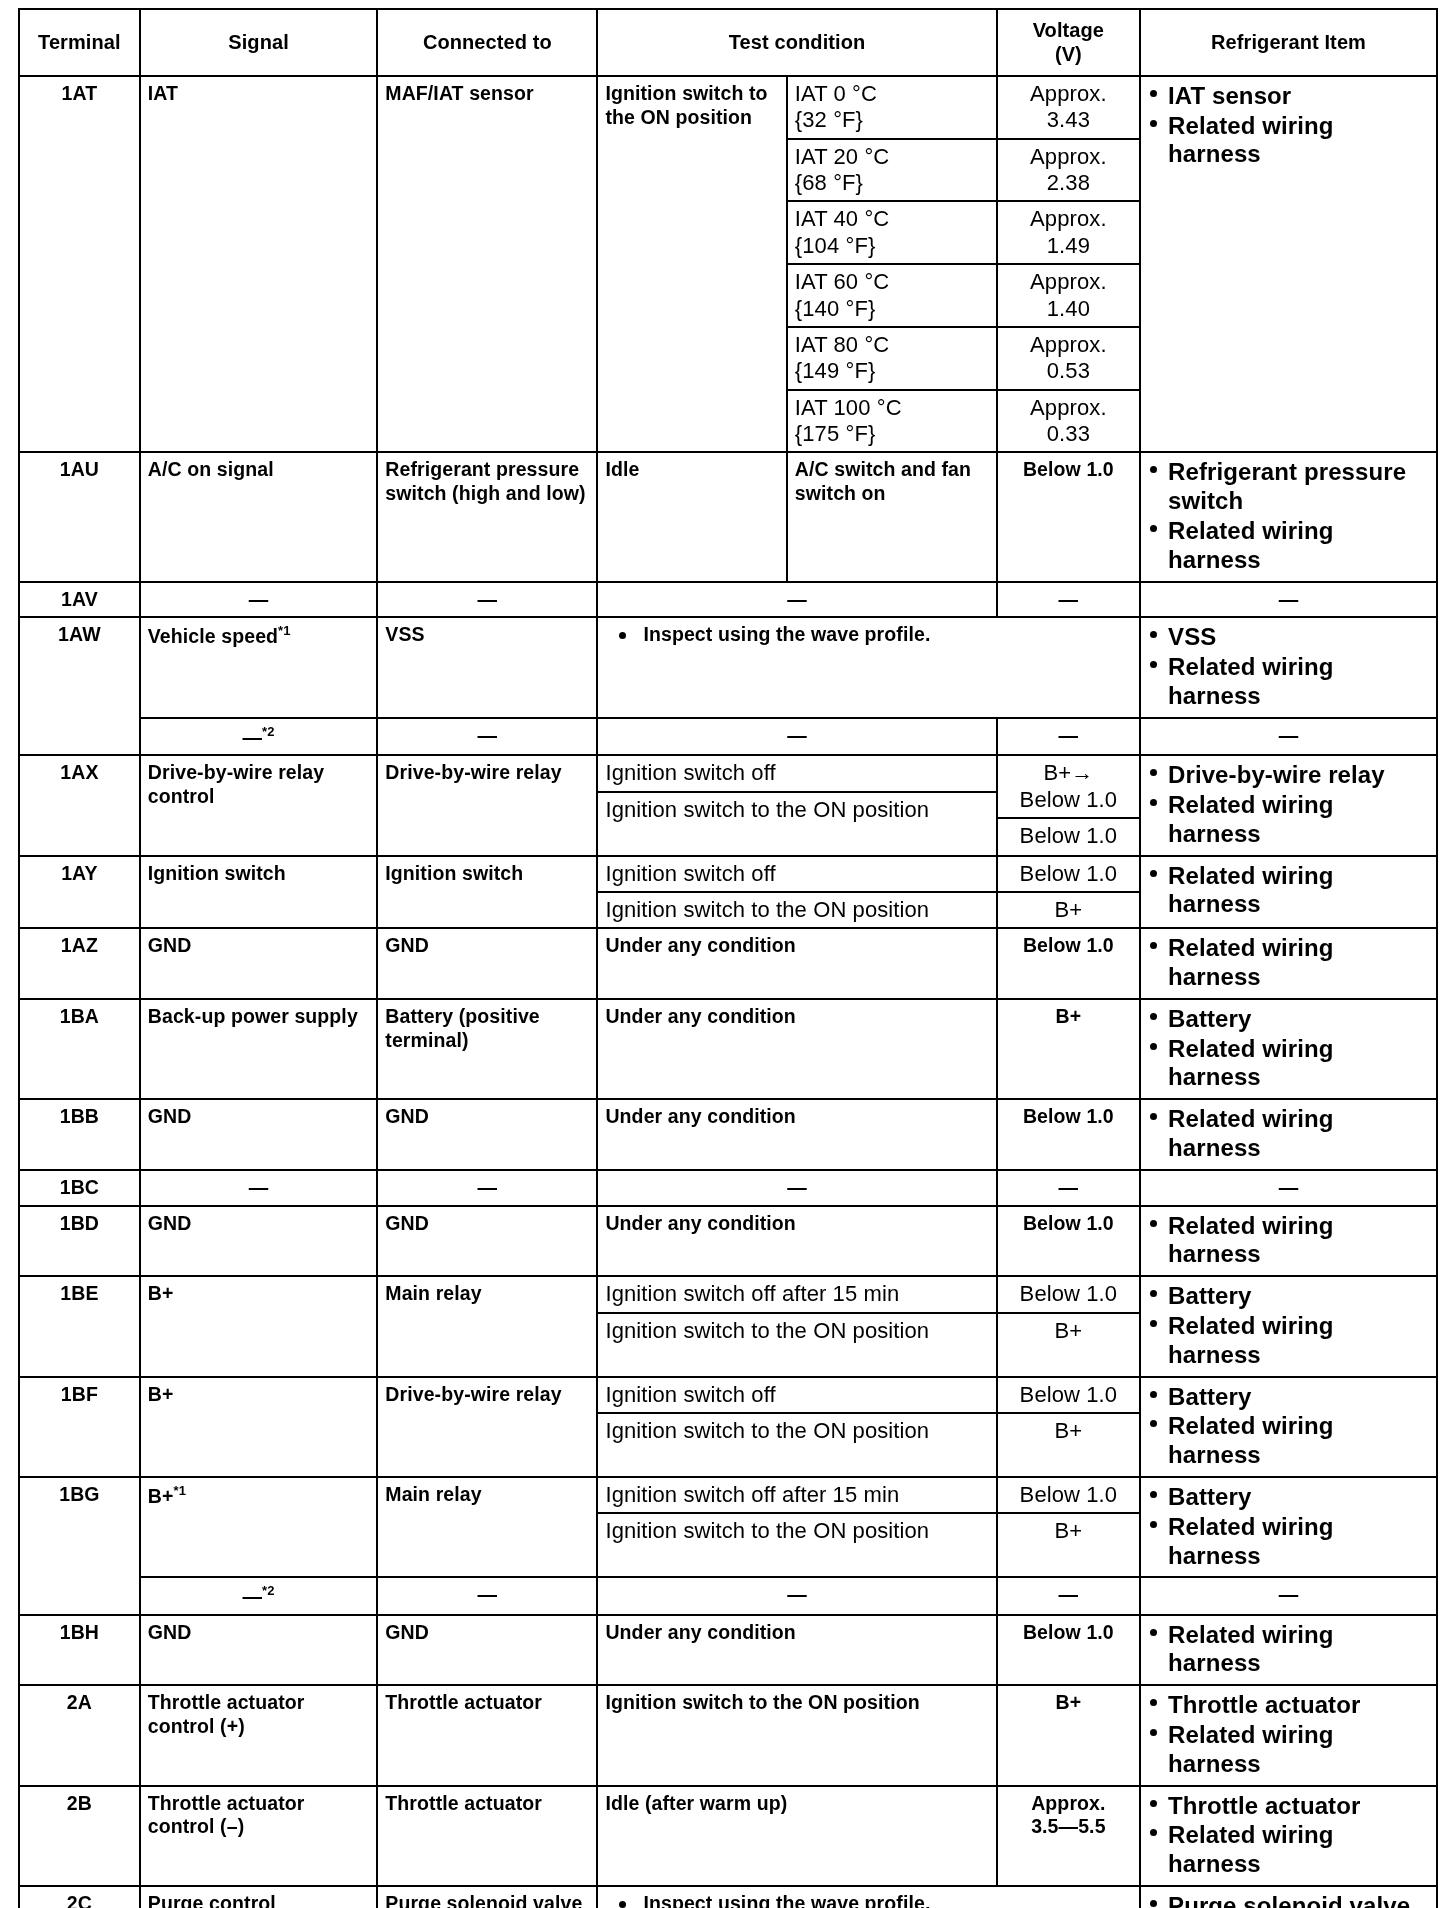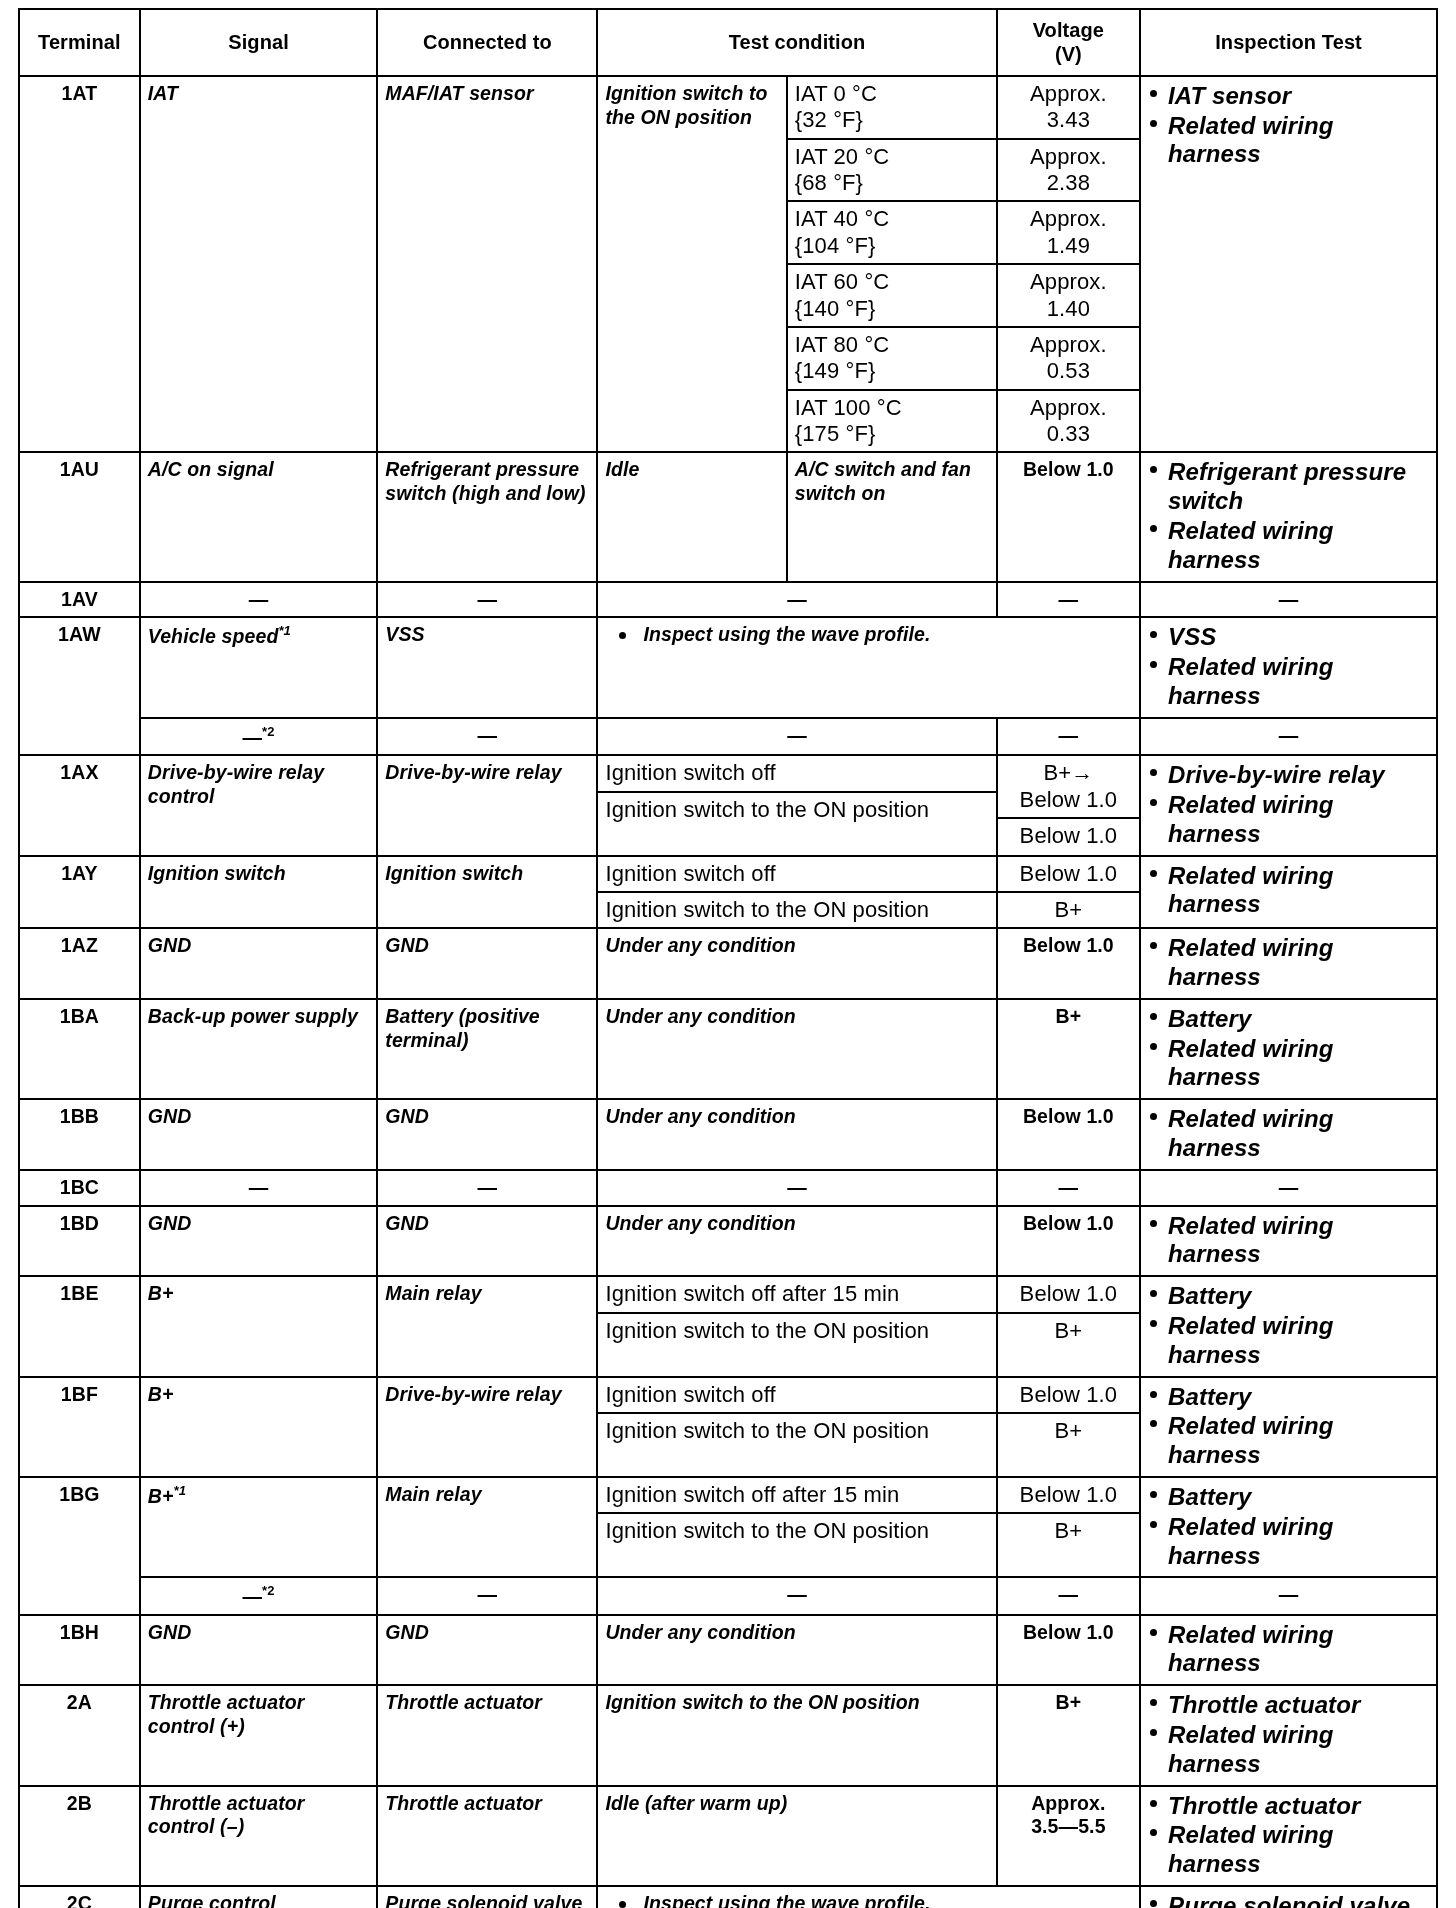--- a/index.html
+++ b/index.html
@@ -140,7 +140,7 @@
         <div>Voltage</div>
         <div>(V)</div>
       </th>
-      <th>Inspection Test</th>
+      <th>Refrigerant Item</th>
     </tr>
   </thead>
 

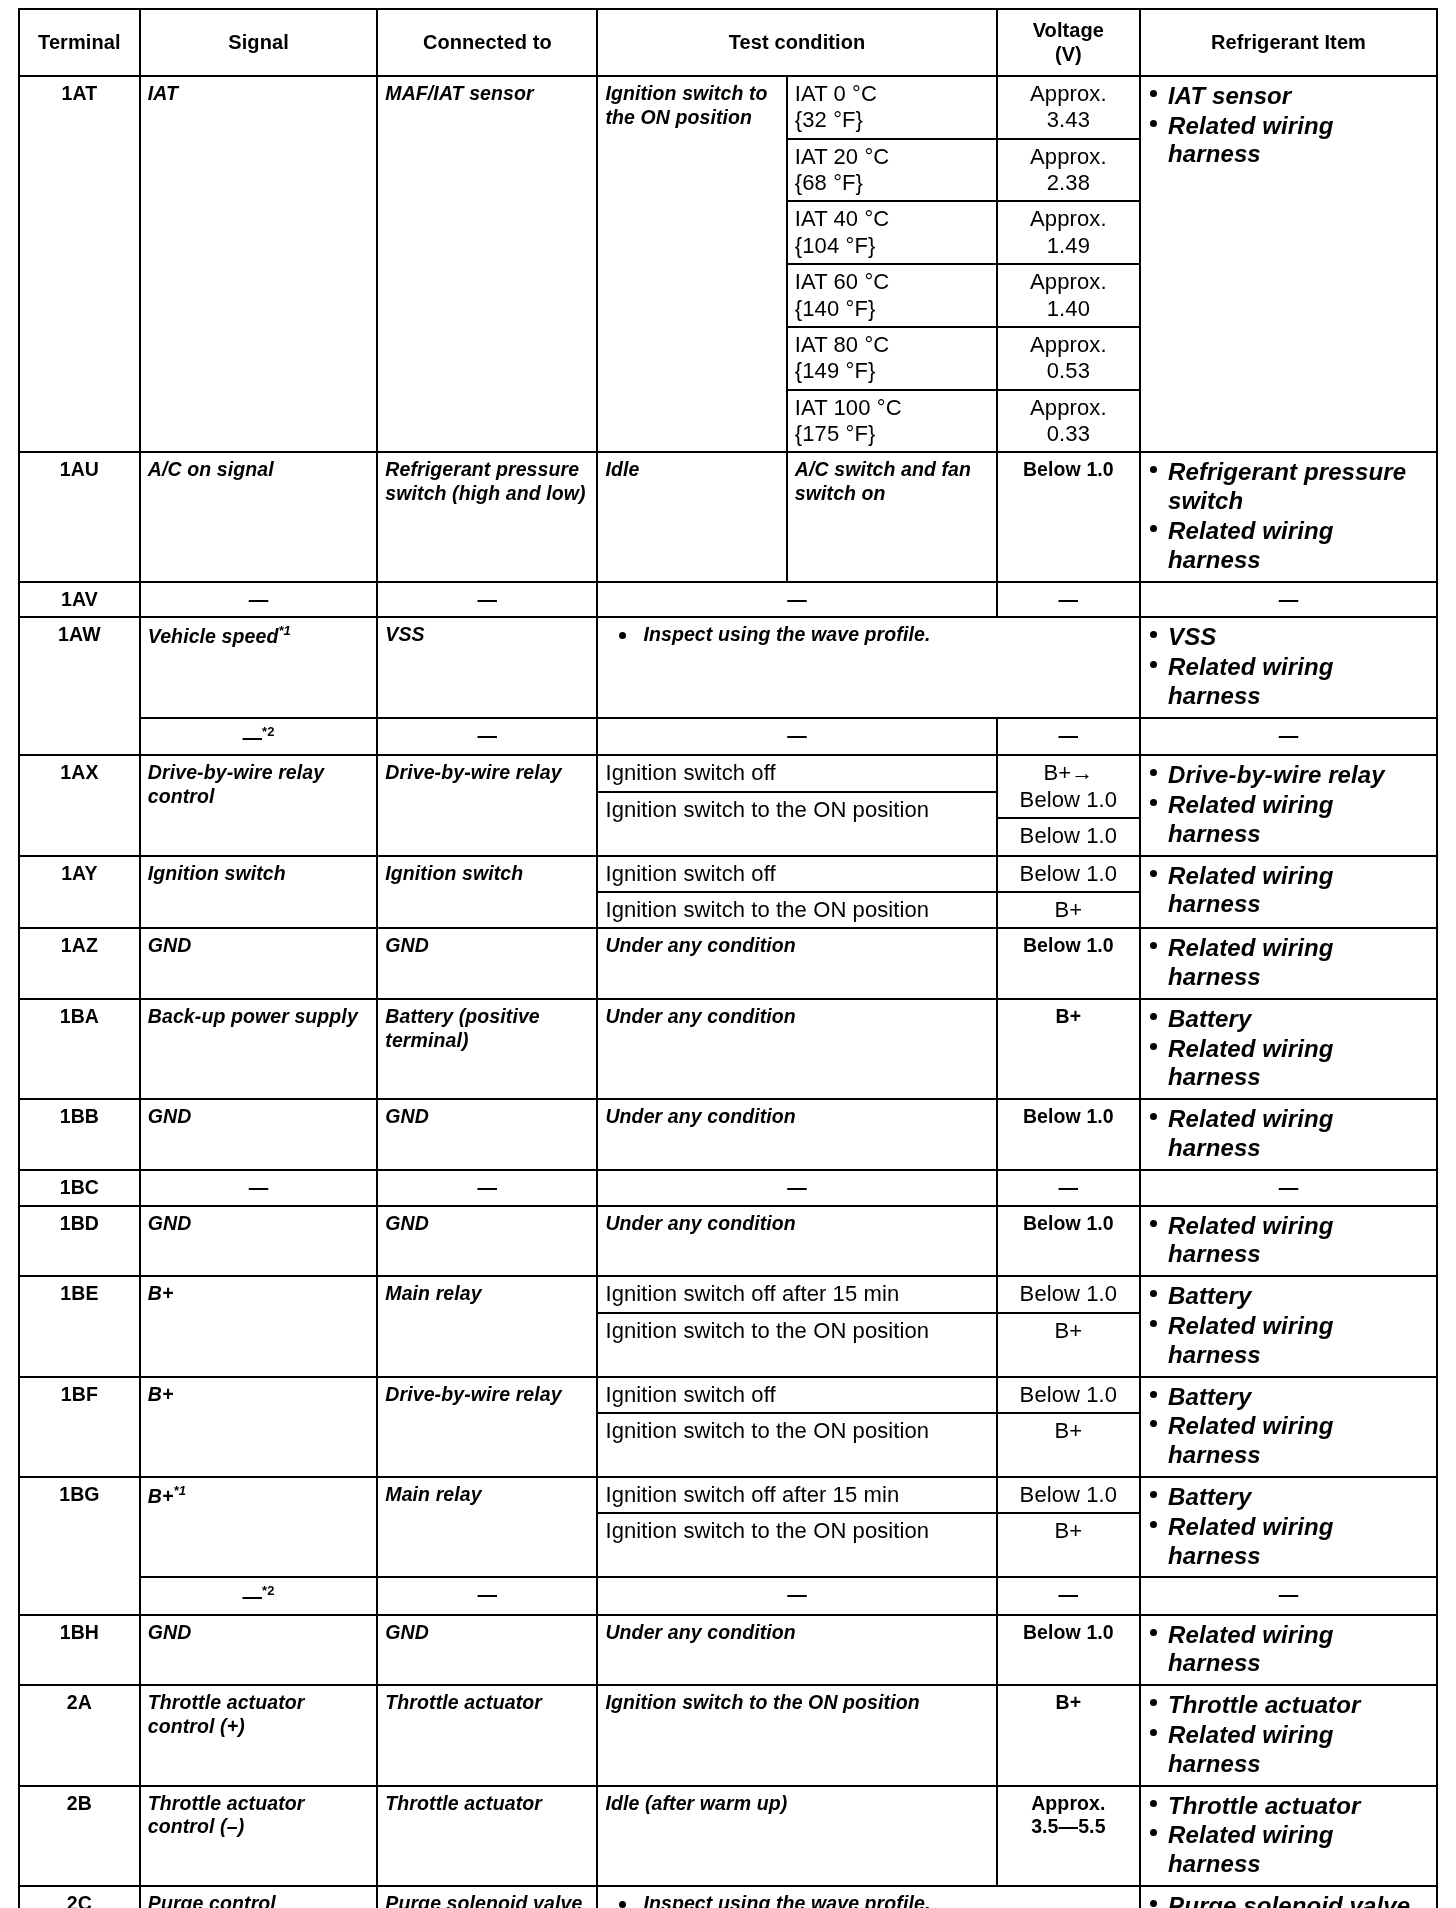--- a/index.html
+++ b/index.html
@@ -48,7 +48,7 @@
   .c-insp   { width: 290px; }
 
   td.center { text-align: center; vertical-align: middle; }
-  td.mid    { vertical-align: middle; font-style: italic; }
+  td.mid    { vertical-align: middle; }
   td.termcell { text-align: center; vertical-align: middle; }
 
   

